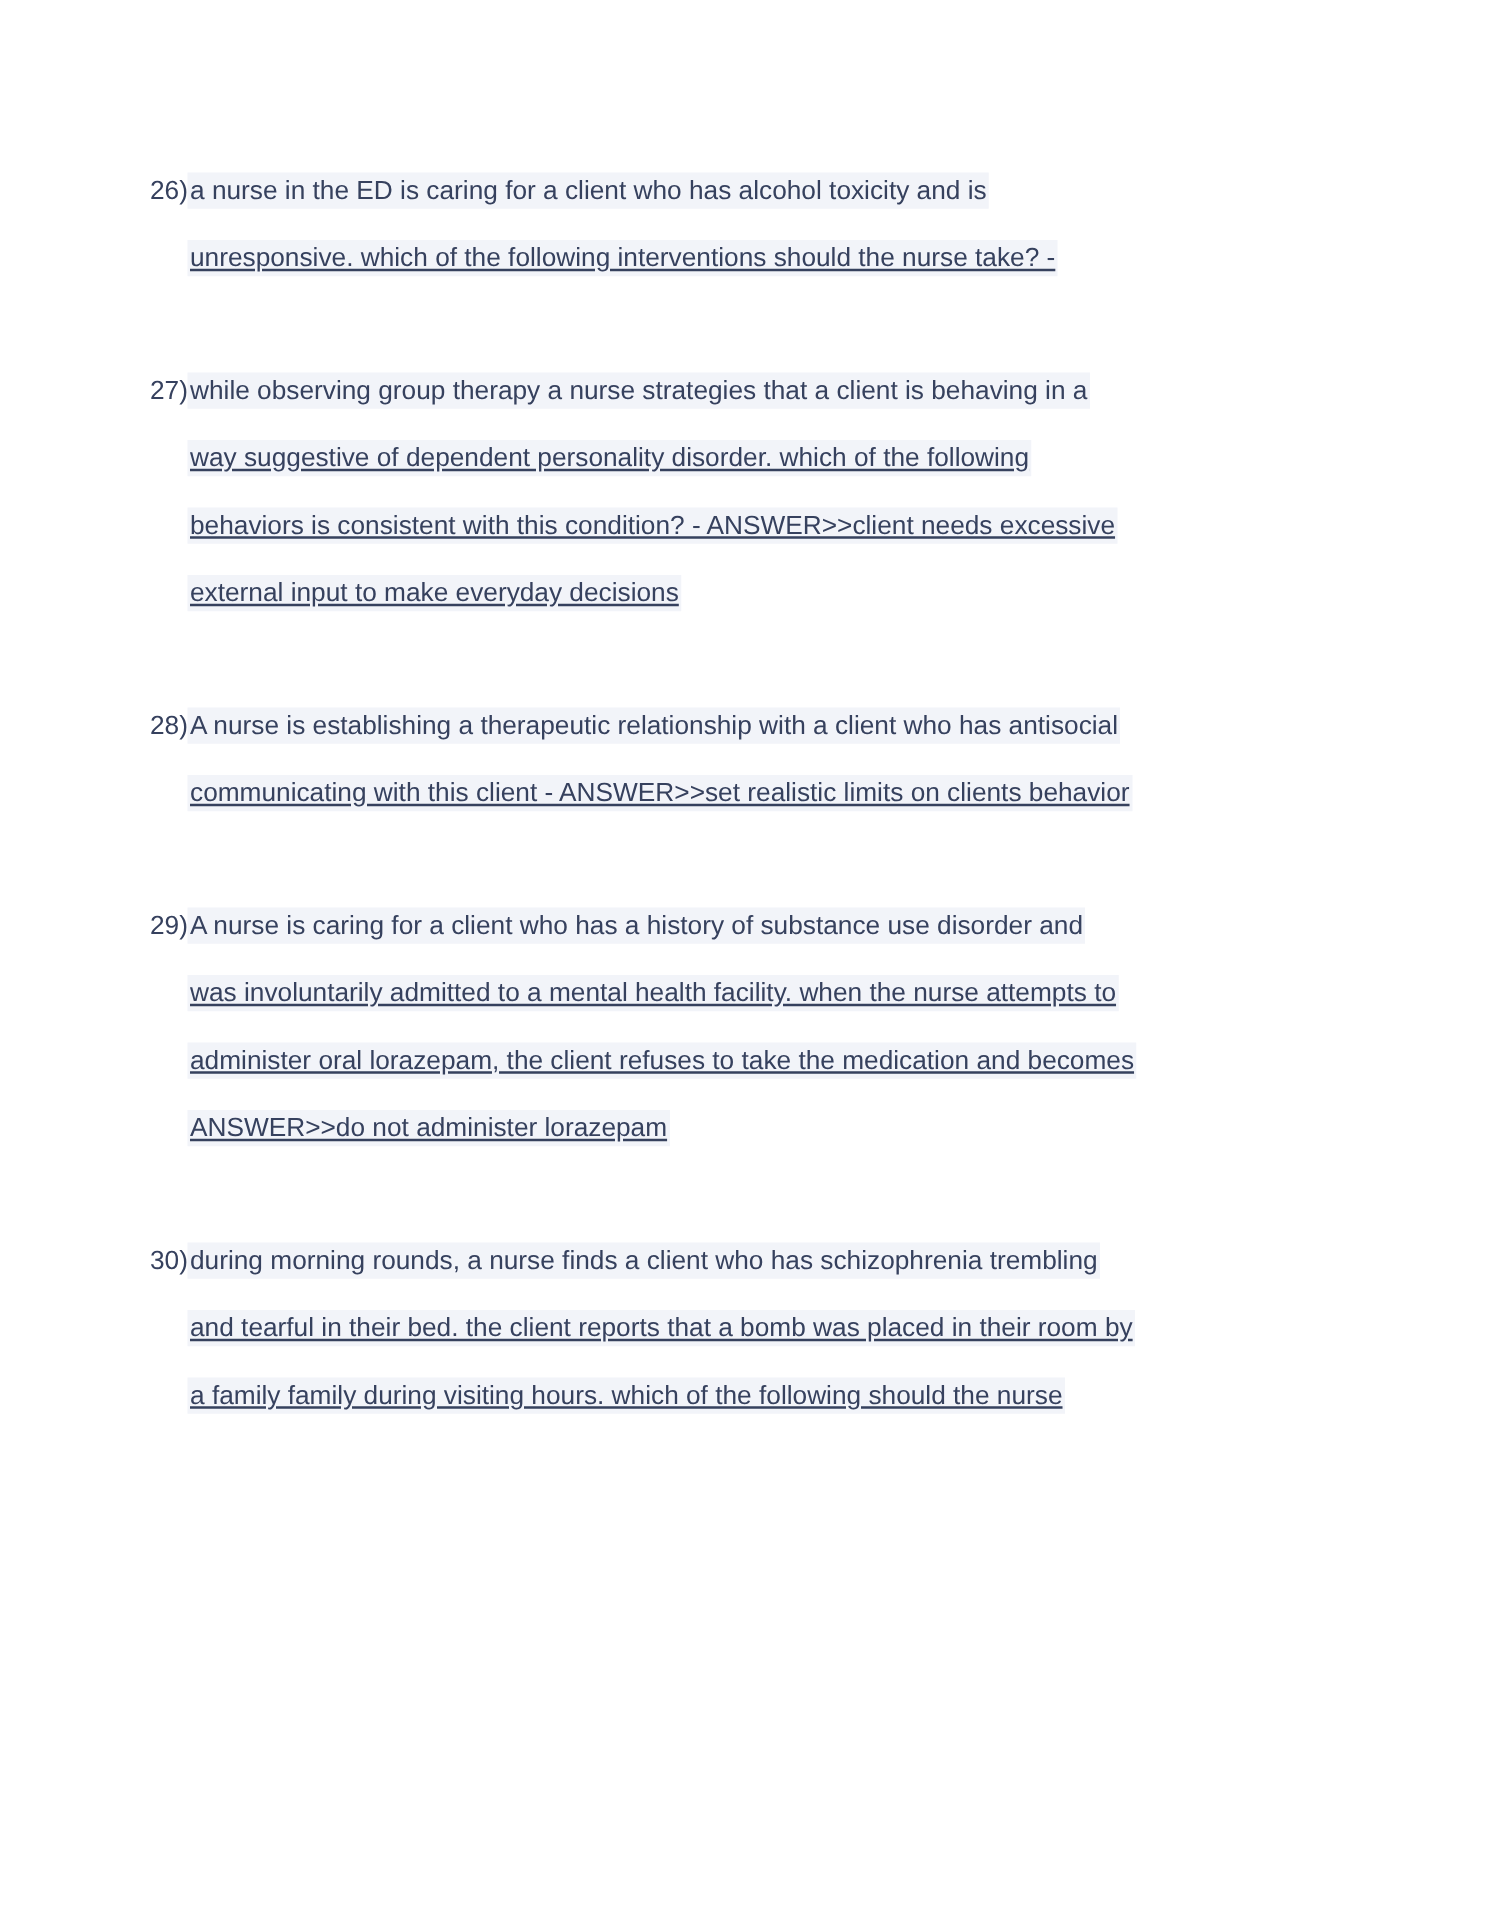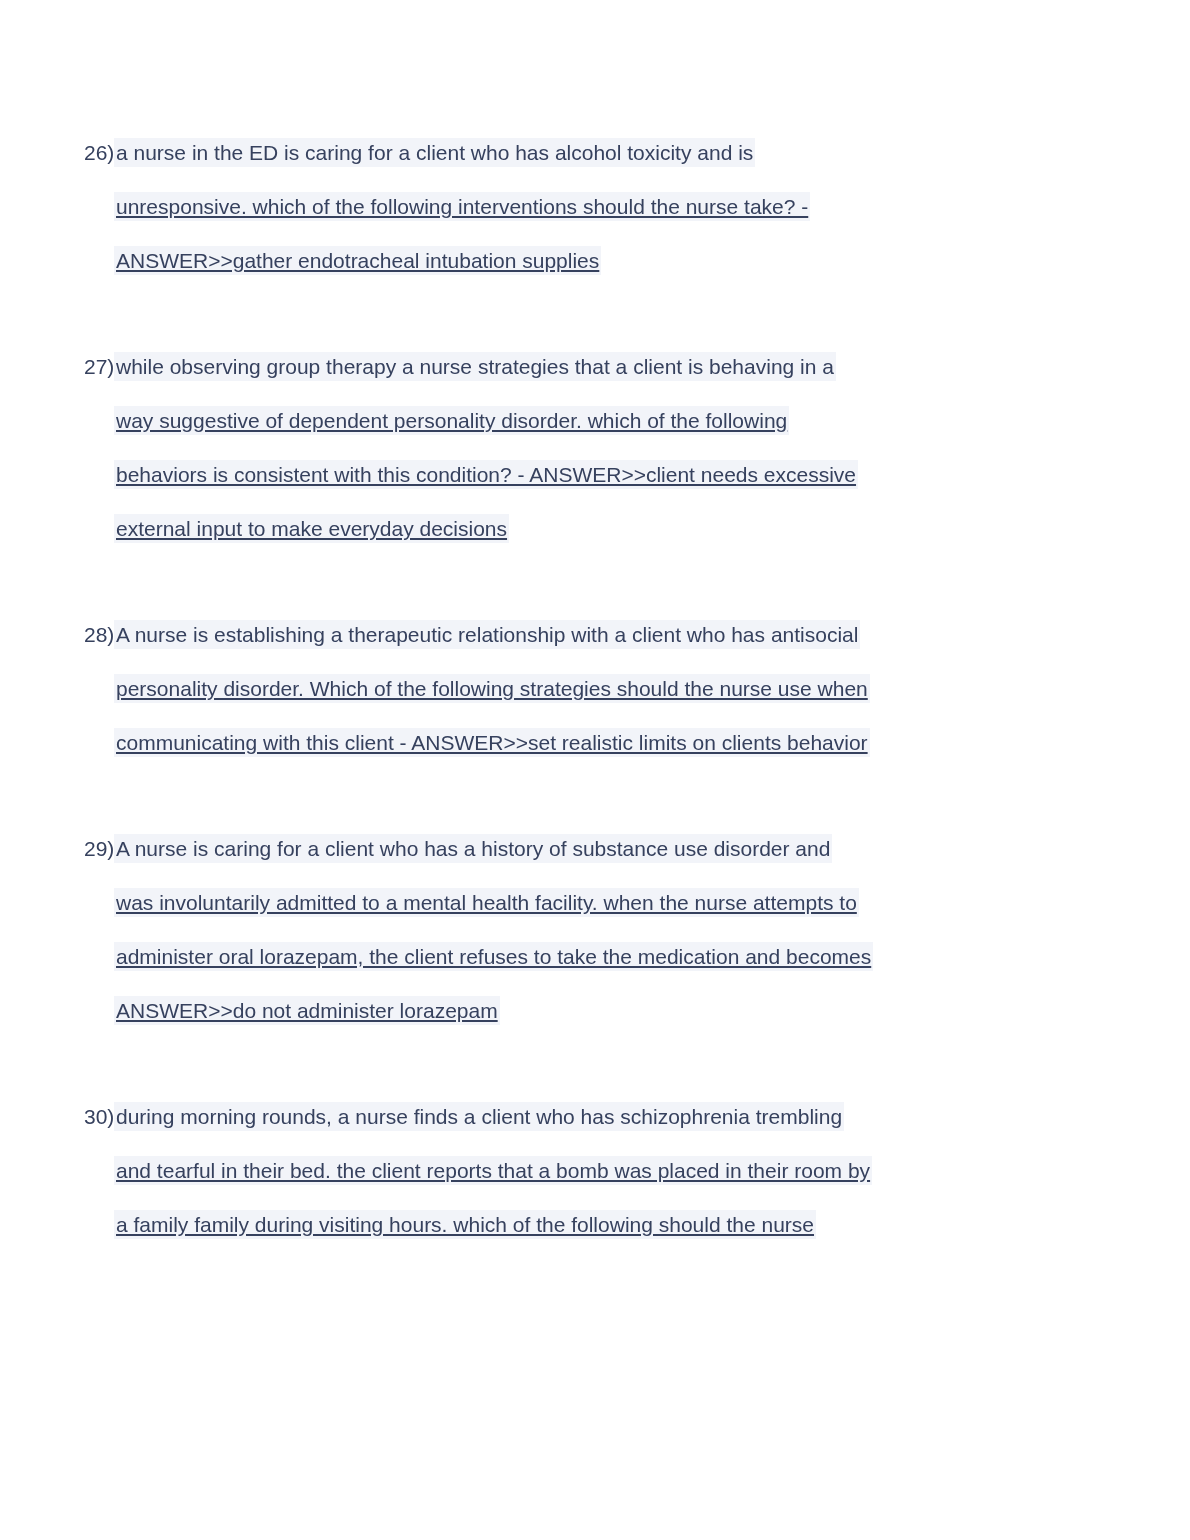--- a/index.html
+++ b/index.html
@@ -19,7 +19,7 @@
   .page {
     width: 1190px;
     height: 1368px;
-    padding: 126px 60px 0 84px;
+    padding: 126px 60px 0 120px;
     color: var(--text);
     font-size: 21px;
   }

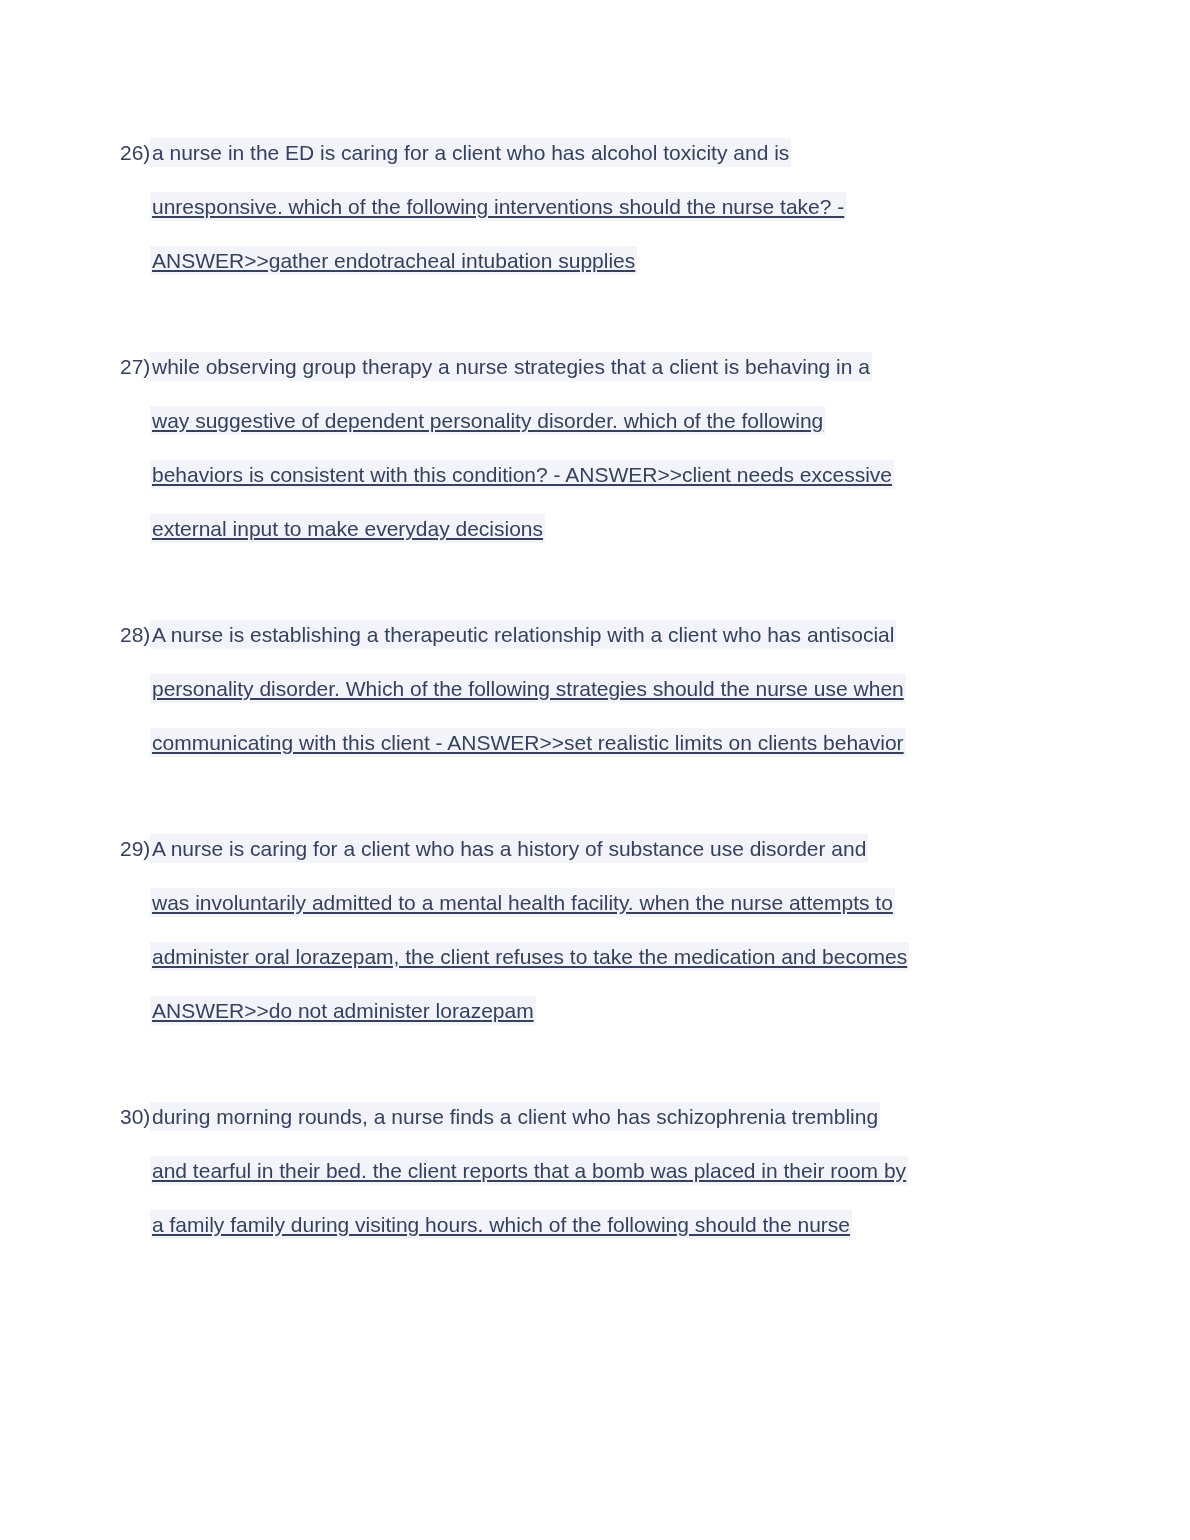--- a/index.html
+++ b/index.html
@@ -54,7 +54,6 @@
   <div class="question">
     <div class="line"><span class="num">26)</span><span class="hl">a nurse in the ED is caring for a client who has alcohol toxicity and is</span></div>
     <div class="line cont"><span class="hl">unresponsive. which of the following interventions should the nurse take? -</span></div>
-    <div class="line cont"><span class="hl">ANSWER&gt;&gt;gather endotracheal intubation supplies</span></div>
   </div>
 
   <div class="question">

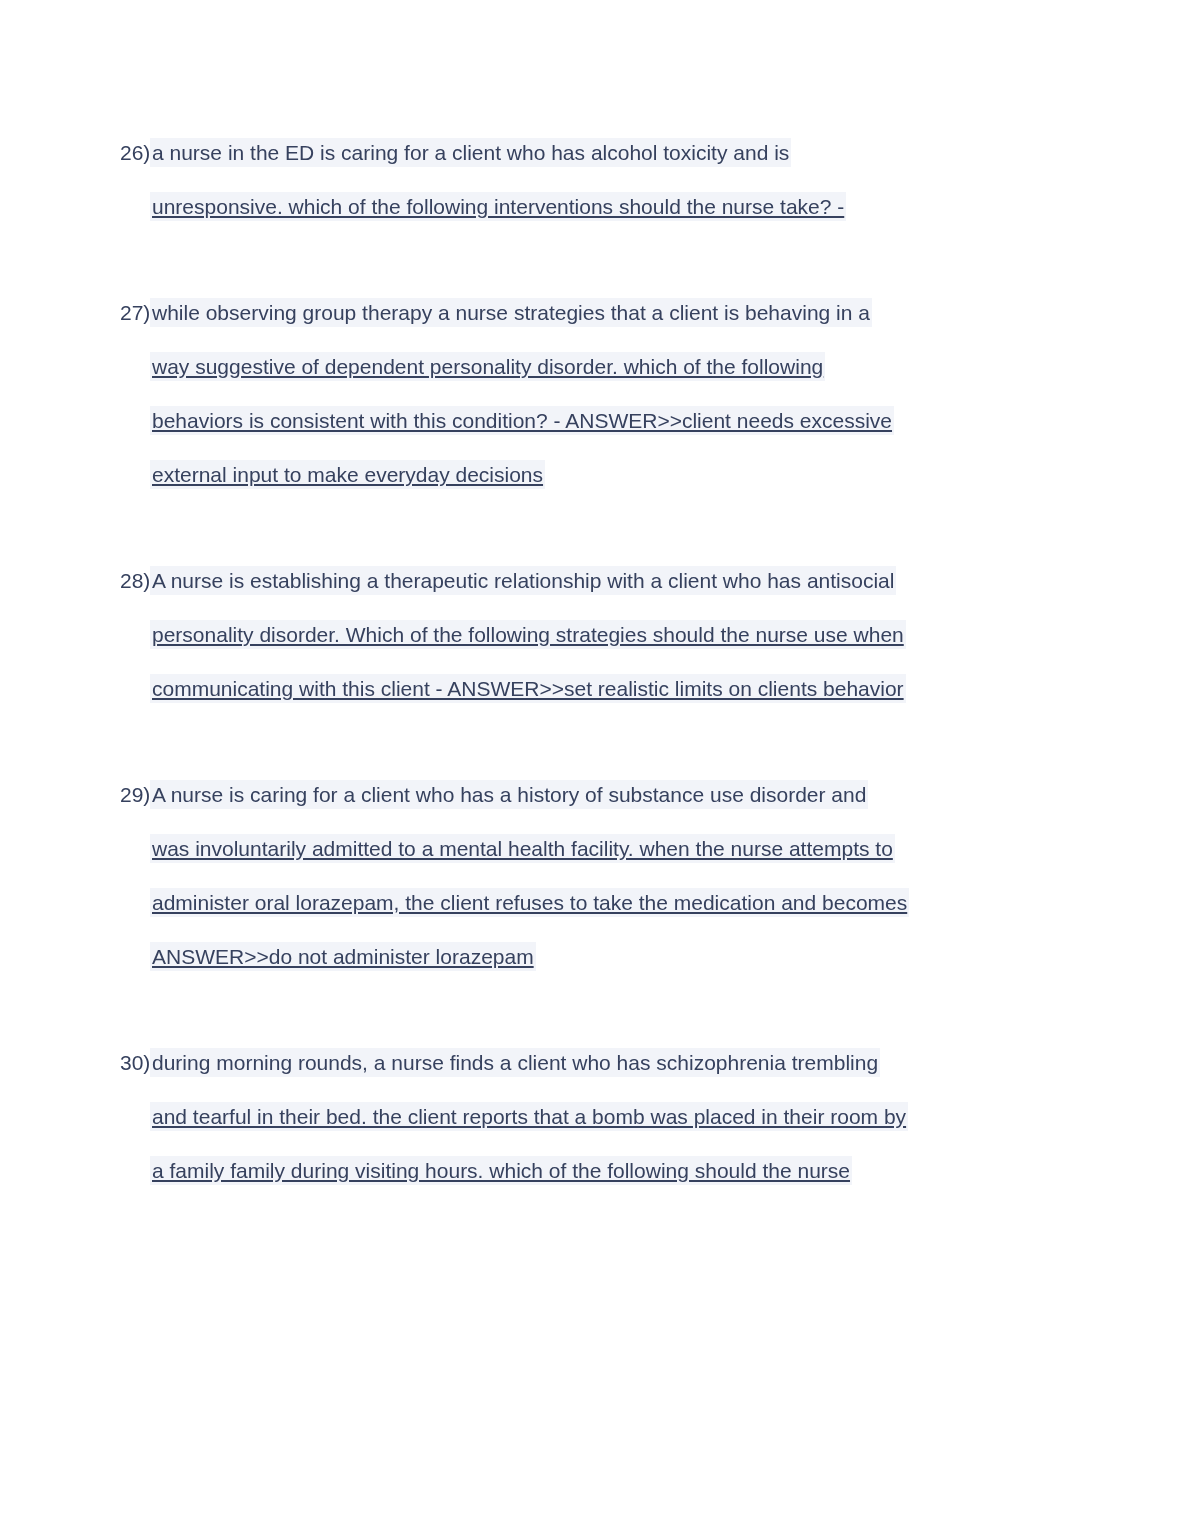--- a/index.html
+++ b/index.html
@@ -65,7 +65,6 @@
 
   <div class="question">
     <div class="line"><span class="num">28)</span><span class="hl">A nurse is establishing a therapeutic relationship with a client who has antisocial</span></div>
-    <div class="line cont"><span class="hl">personality disorder. Which of the following strategies should the nurse use when</span></div>
     <div class="line cont"><span class="hl">communicating with this client - ANSWER&gt;&gt;set realistic limits on clients behavior</span></div>
   </div>
 

